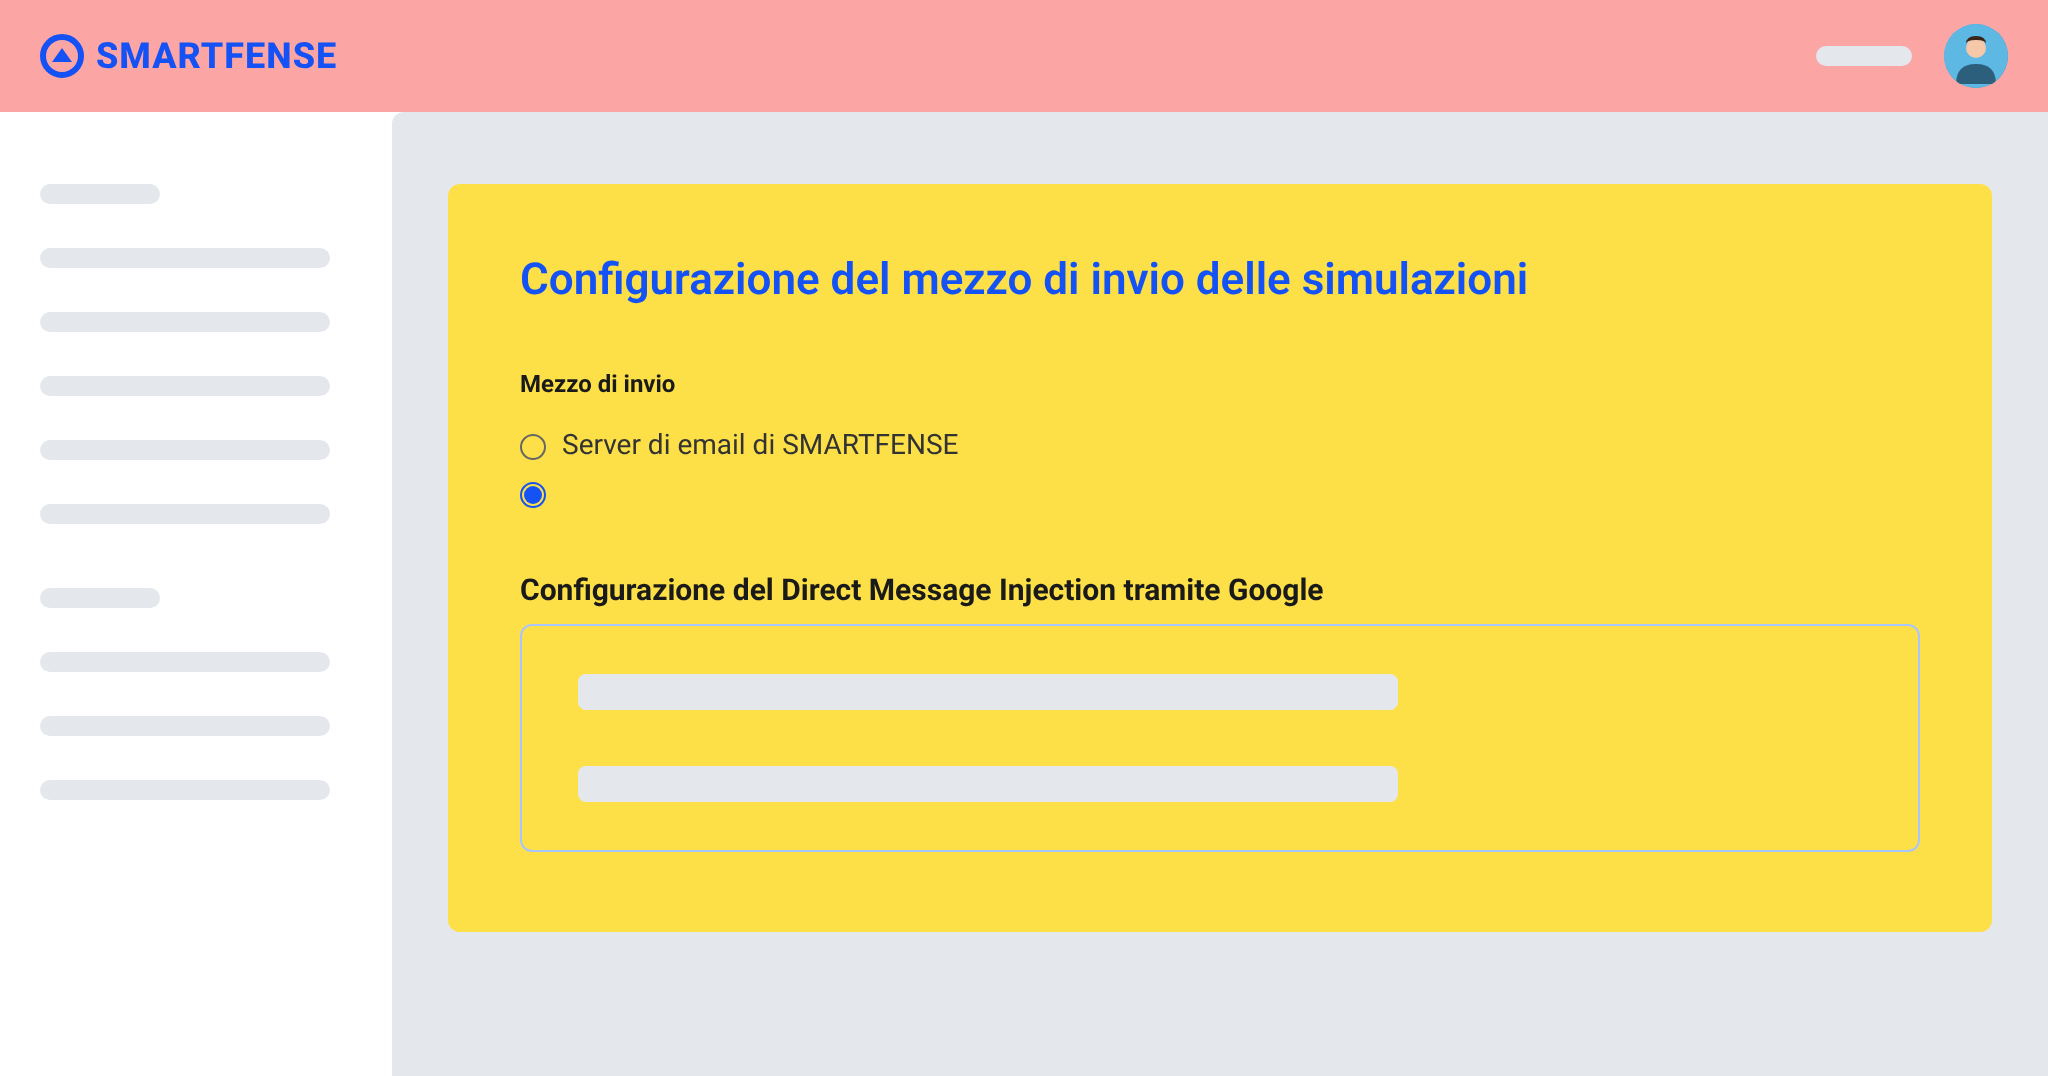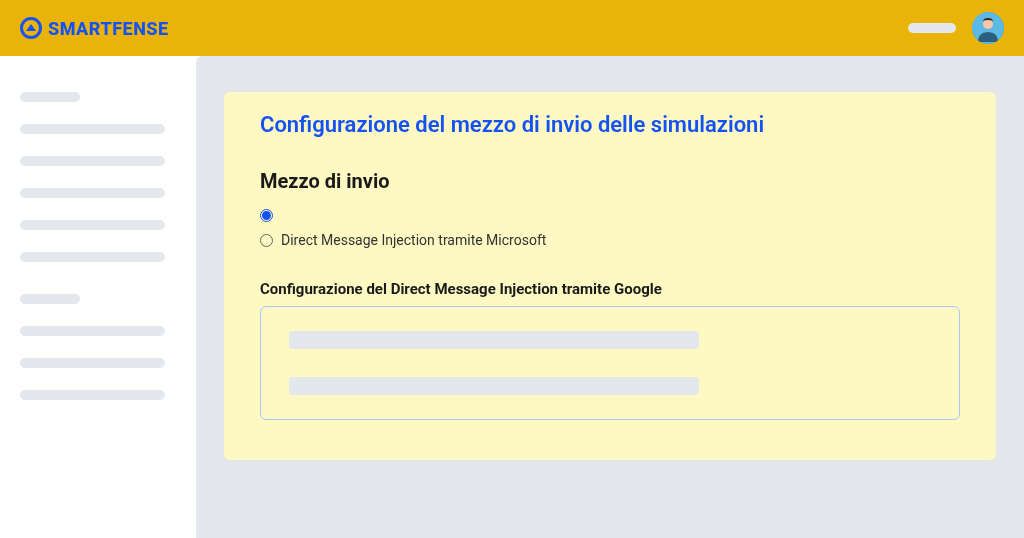--- a/index.html
+++ b/index.html
@@ -21,7 +21,7 @@
       align-items: center;
       justify-content: space-between;
       padding: 12px 20px;
-      background: #eab308;
+      background: #fca5a5;
     }
     
     .logo-container {

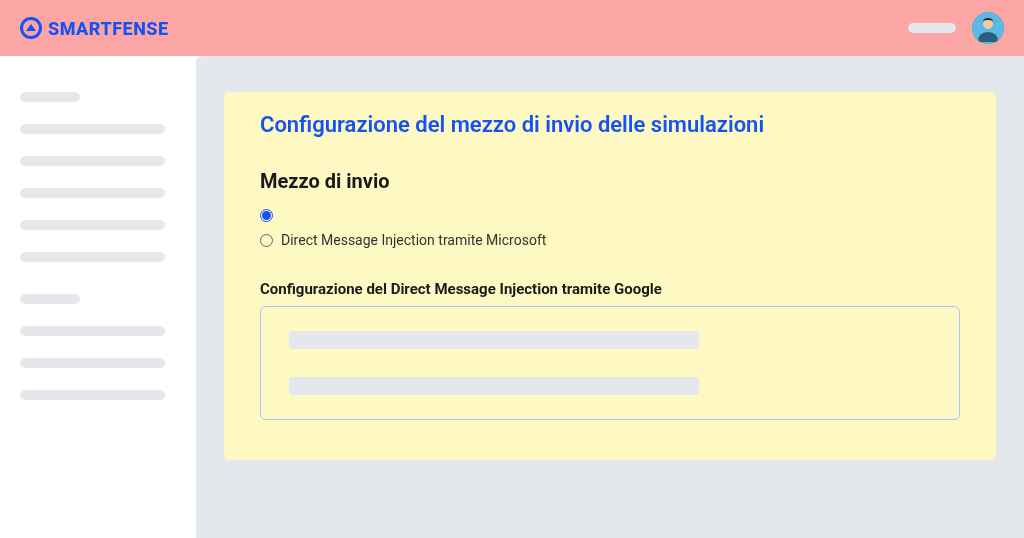--- a/index.html
+++ b/index.html
@@ -126,9 +126,9 @@
     }
     
     .card {
-      background: #fef9c3;
+      background: #fde047;
       border-radius: 6px;
-      padding: 20px 36px 40px 36px;
+      padding: 36px 36px 40px 36px;
     }
     
     .page-title {

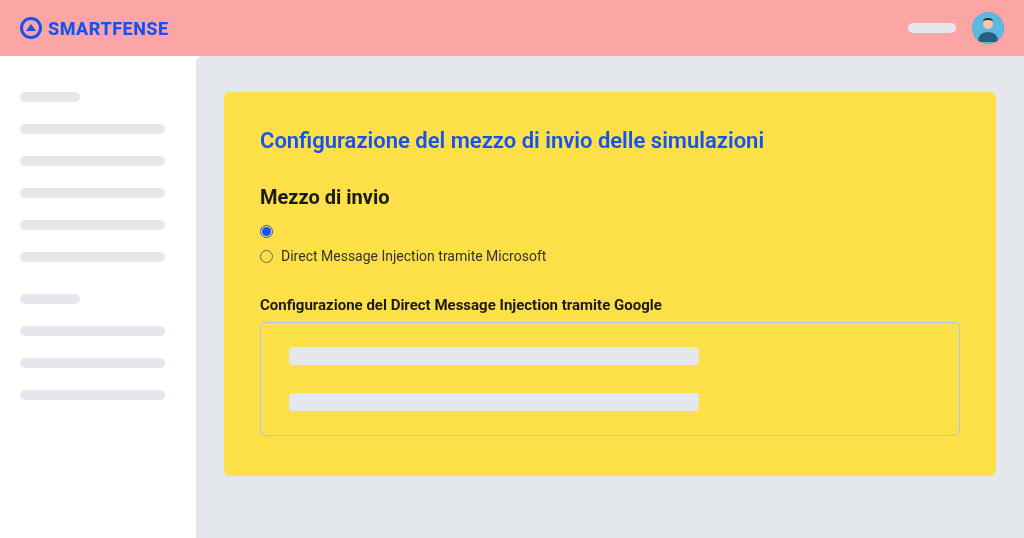--- a/index.html
+++ b/index.html
@@ -139,7 +139,7 @@
     }
     
     .section-label {
-      font-size: 20px;
+      font-size: 12px;
       font-weight: 700;
       color: #1a1a1a;
       margin-bottom: 16px;

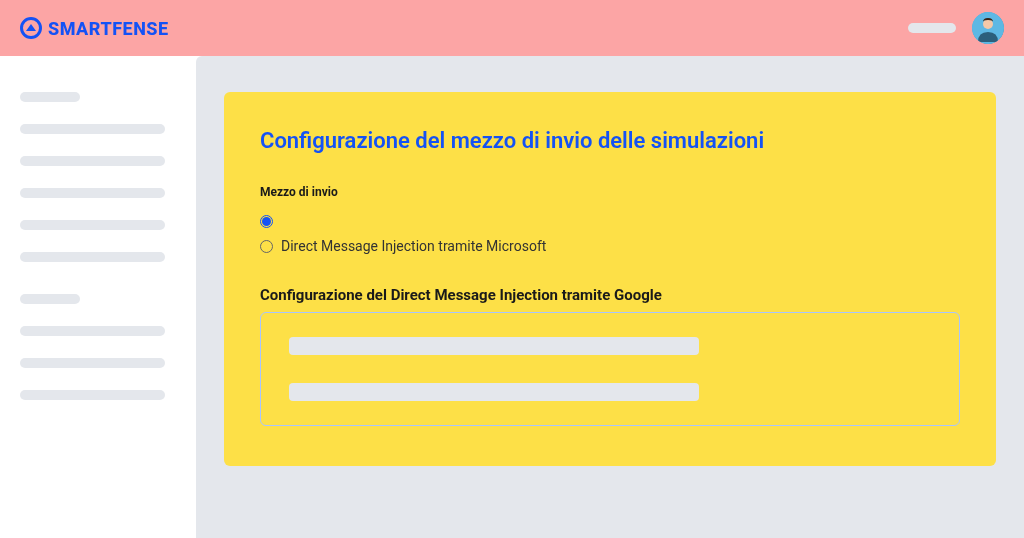--- a/index.html
+++ b/index.html
@@ -257,6 +257,10 @@
 
       <div class="radio-group">
         <div class="radio-option">
+          <div class="radio-circle"></div>
+          <span class="radio-label">Server di email di SMARTFENSE</span>
+        </div>
+        <div class="radio-option">
           <div class="radio-circle selected"></div>
         </div>
         <div class="radio-option">

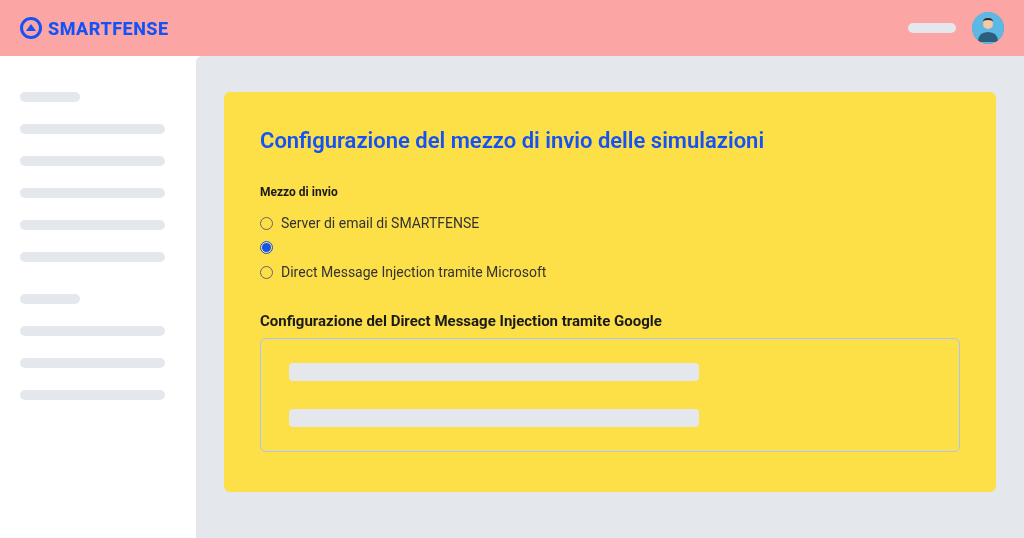--- a/index.html
+++ b/index.html
@@ -263,10 +263,6 @@
         <div class="radio-option">
           <div class="radio-circle selected"></div>
         </div>
-        <div class="radio-option">
-          <div class="radio-circle"></div>
-          <span class="radio-label">Direct Message Injection tramite Microsoft</span>
-        </div>
       </div>
 
       <div class="subsection-label">Configurazione del Direct Message Injection tramite Google</div>

